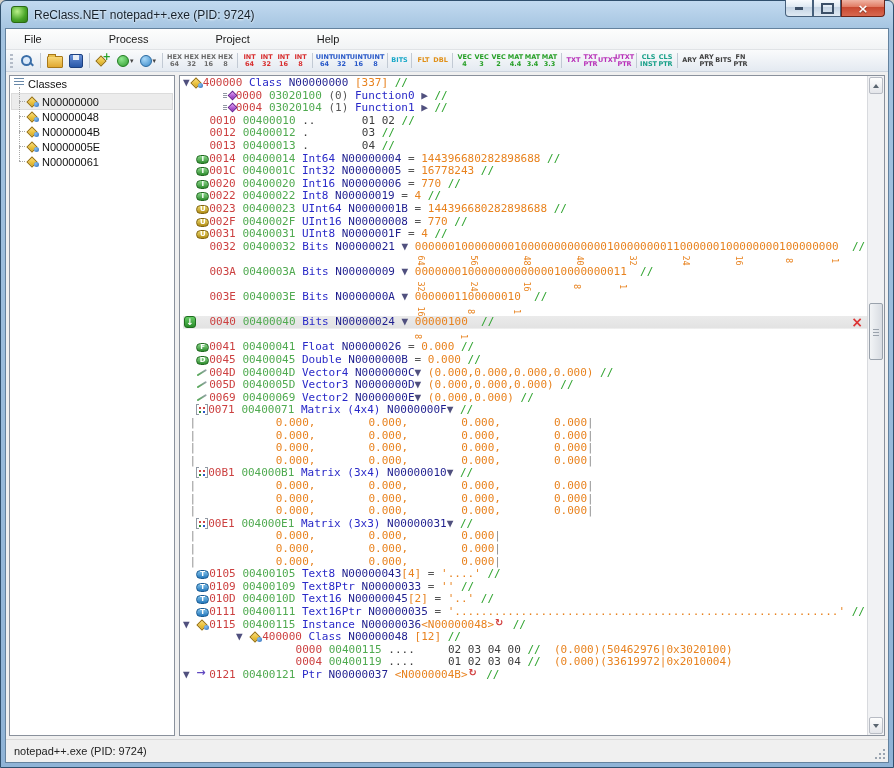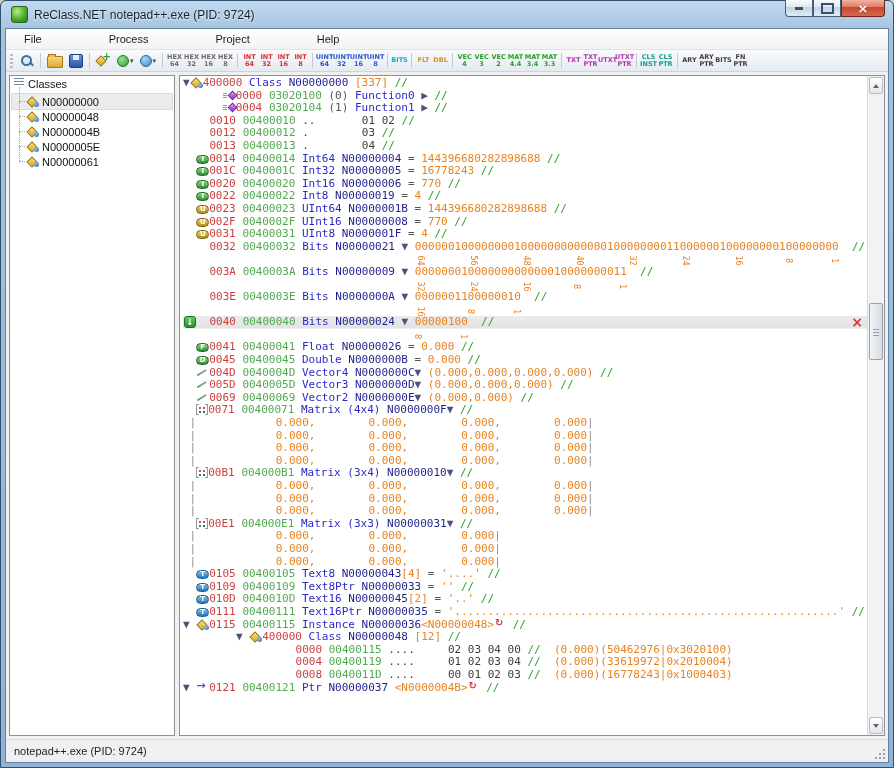--- a/index.html
+++ b/index.html
@@ -379,7 +379,6 @@
             <div class="row"><span class="tk tk-b">        </span><span class="tk tk-w">▼</span><span class="tk tk-b"> </span><span class="ic ic-class"></span><span class="tk tk-o">400000 </span><span class="tk tk-t">Class </span><span class="tk tk-nm">N00000048 </span><span class="tk tk-x">[12] </span><span class="tk tk-c">//</span></div>
             <div class="row"><span class="tk tk-b">                 </span><span class="tk tk-o">0000 </span><span class="tk tk-a">00400115 </span><span class="tk tk-b">....     02 03 04 00 </span><span class="tk tk-c">//</span><span class="tk tk-x">  (0.000)(50462976|0x3020100)</span></div>
             <div class="row"><span class="tk tk-b">                 </span><span class="tk tk-o">0004 </span><span class="tk tk-a">00400119 </span><span class="tk tk-b">....     01 02 03 04 </span><span class="tk tk-c">//</span><span class="tk tk-x">  (0.000)(33619972|0x2010004)</span></div>
-            <div class="row"><span class="tk tk-b">                 </span><span class="tk tk-o">0008 </span><span class="tk tk-a">0040011D </span><span class="tk tk-b">....     00 01 02 03 </span><span class="tk tk-c">//</span><span class="tk tk-x">  (0.000)(16778243|0x1000403)</span></div>
             <div class="row"><span class="tk tk-w">▼</span><span class="tk tk-b"> </span><span class="ic ic-ptr"></span><span class="tk tk-o">0121 </span><span class="tk tk-a">00400121 </span><span class="tk tk-t">Ptr </span><span class="tk tk-nm">N00000037 </span><span class="tk tk-x">&lt;N0000004B&gt;</span><span class="ic ic-cycle"></span><span class="tk tk-c"> //</span></div>
           </div>
         <div class="vscroll">

